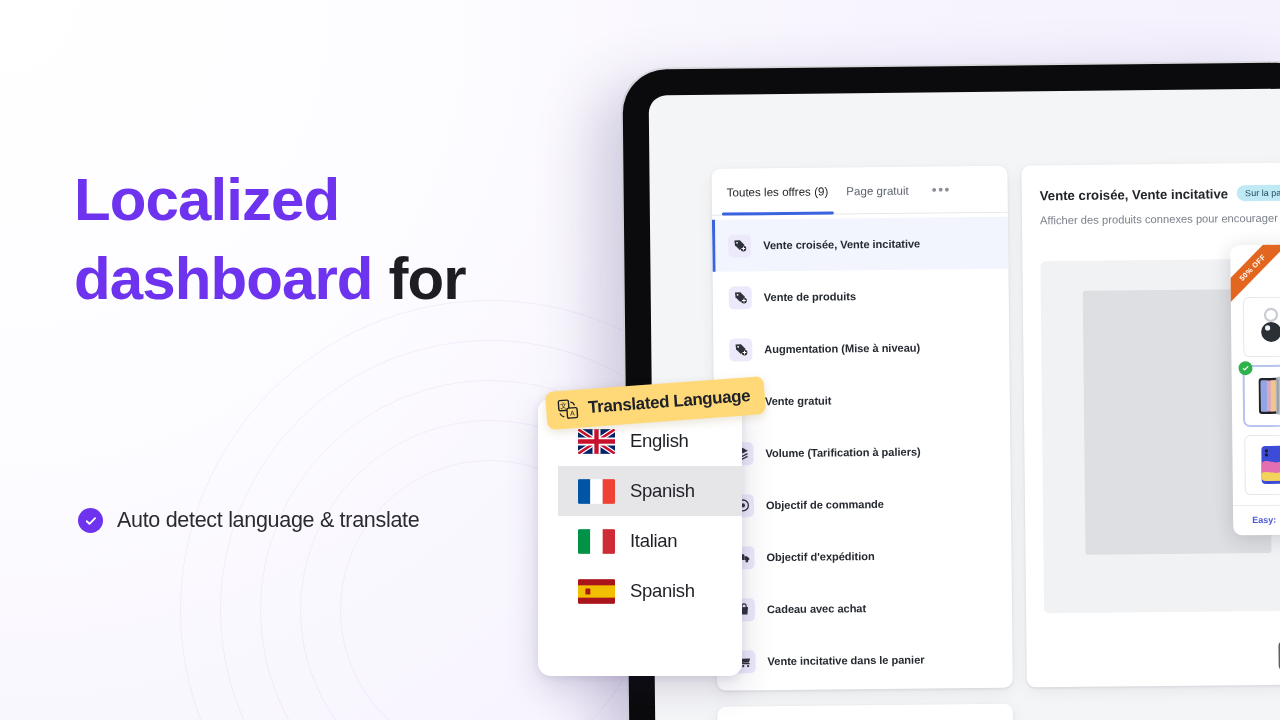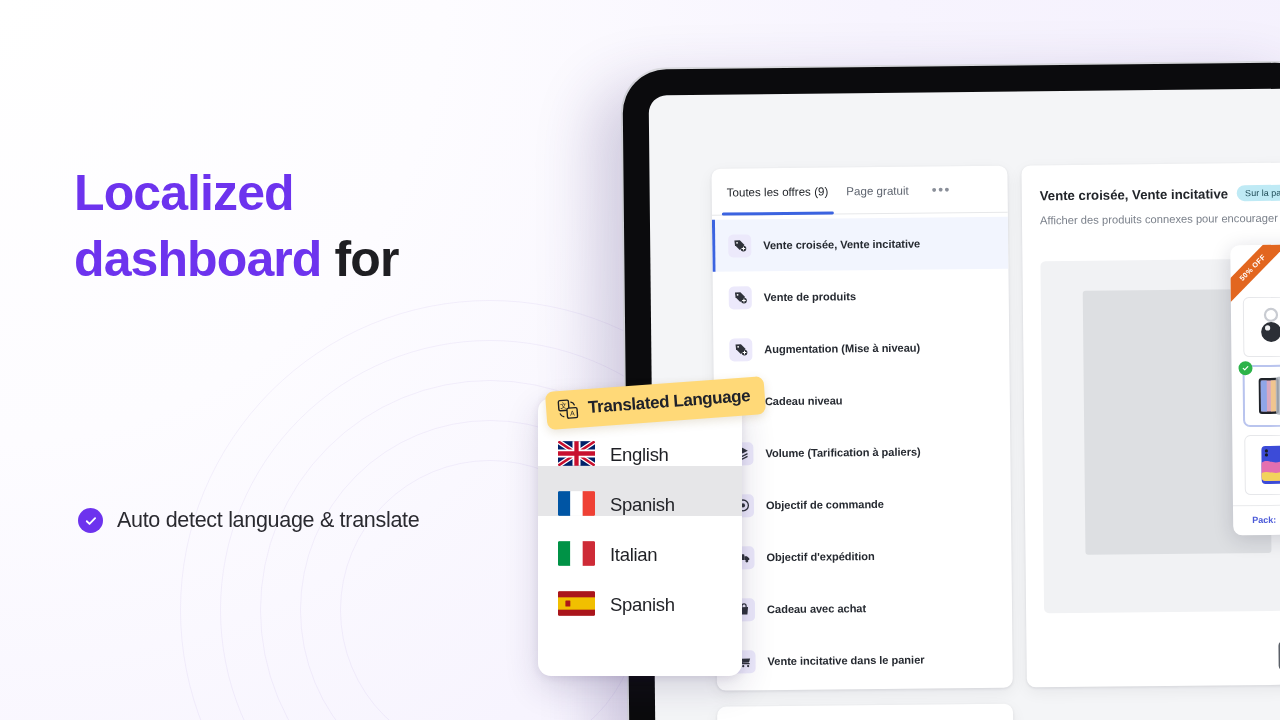--- a/index.html
+++ b/index.html
@@ -25,7 +25,7 @@
   
   .copy { position: absolute; left: 74px; top: 160px; width: 470px; }
   .headline {
-    font-size: 50px; line-height: 1.32; font-weight: 800;
+    font-size: 60px; line-height: 1.32; font-weight: 800;
     letter-spacing: -0.9px; color: #1e1e22;
   }
   .headline .hl { color: #6d33ee; }

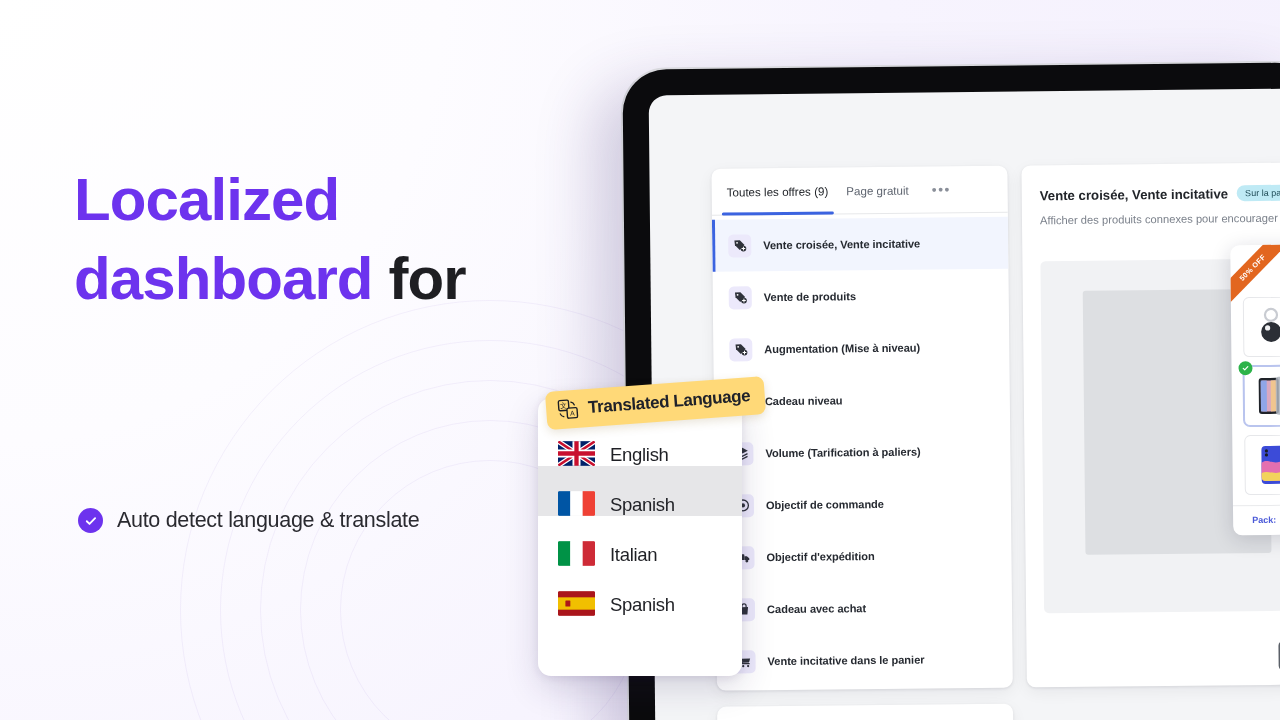--- a/index.html
+++ b/index.html
@@ -264,7 +264,7 @@
                   <rect x="7" y="4" width="2" height="10.2" fill="#fff"></rect>
                 </svg>
             </span>
-            <span class="offer-label">Cadeau niveau</span>
+            <span class="offer-label">Vente gratuit</span>
           </div>
 
           <div class="offer-row">

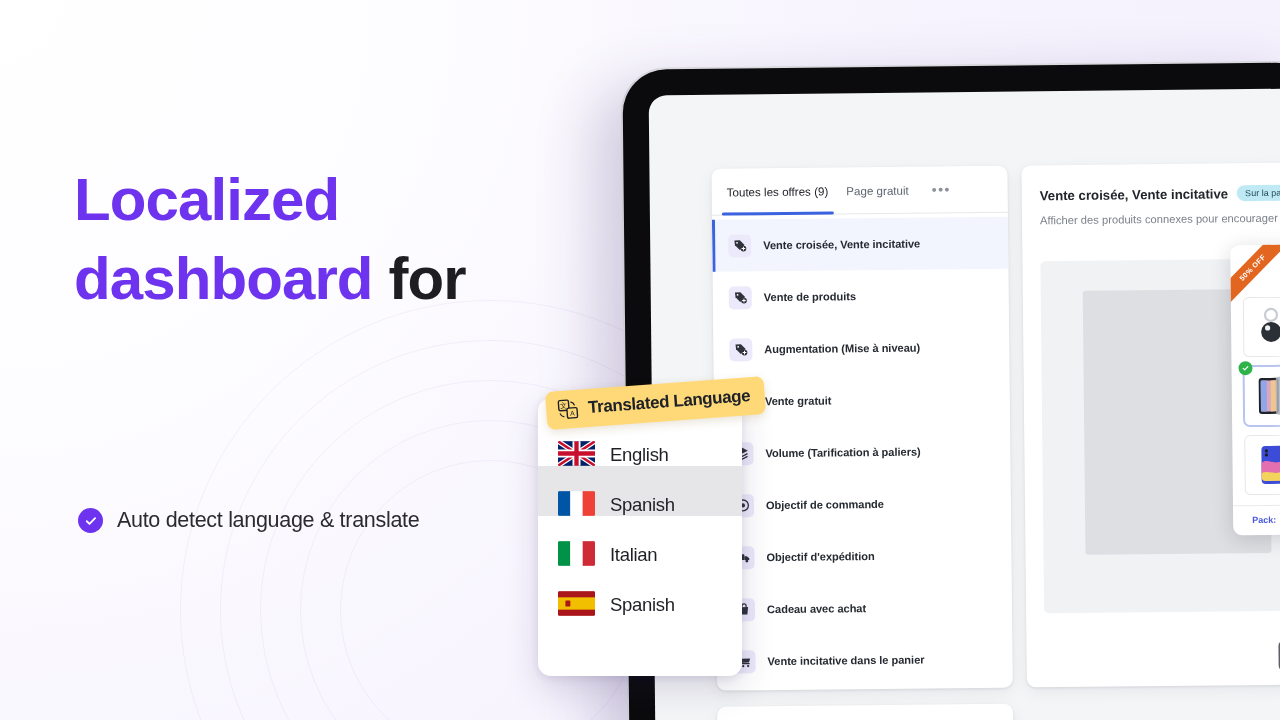--- a/index.html
+++ b/index.html
@@ -163,7 +163,7 @@
     box-shadow: 0 12px 34px rgba(45,30,90,0.16), 0 2px 8px rgba(45,30,90,0.10);
     overflow: hidden; padding-top: 18px;
   }
-  .lang-row { display: flex; align-items: flex-end; gap: 15px; height: 50px; padding: 0 20px; }
+  .lang-row { display: flex; align-items: center; gap: 15px; height: 50px; padding: 0 20px; margin-left: 20px; }
   .lang-row.selected { background: #e6e6e8; }
   .lang-label { font-size: 18.5px; color: #1f2025; letter-spacing: -0.3px; }
   .flag { width: 37px; height: 25px; flex: 0 0 auto; border-radius: 1px; overflow: hidden;

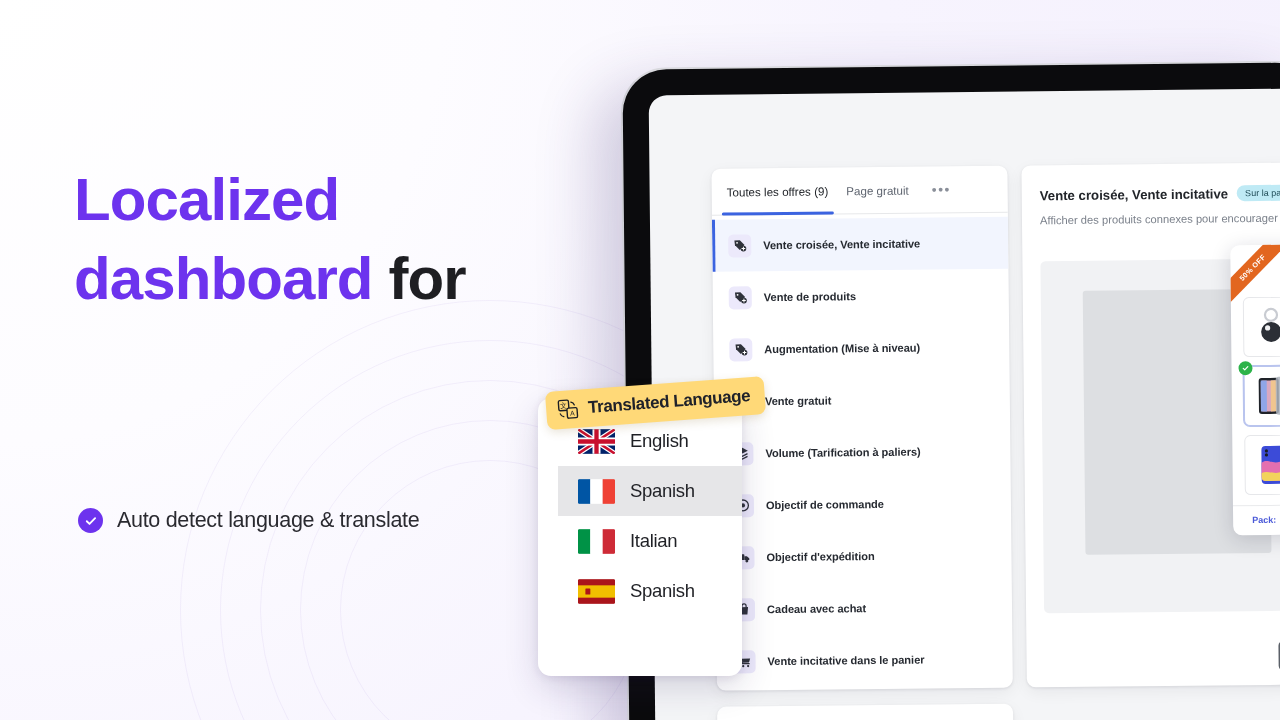--- a/index.html
+++ b/index.html
@@ -387,7 +387,7 @@
             </div>
 
             <div class="widget-total">
-              <span>Pack:</span>
+              <span>Easy:</span>
             </div>
           </div>
         </div>

